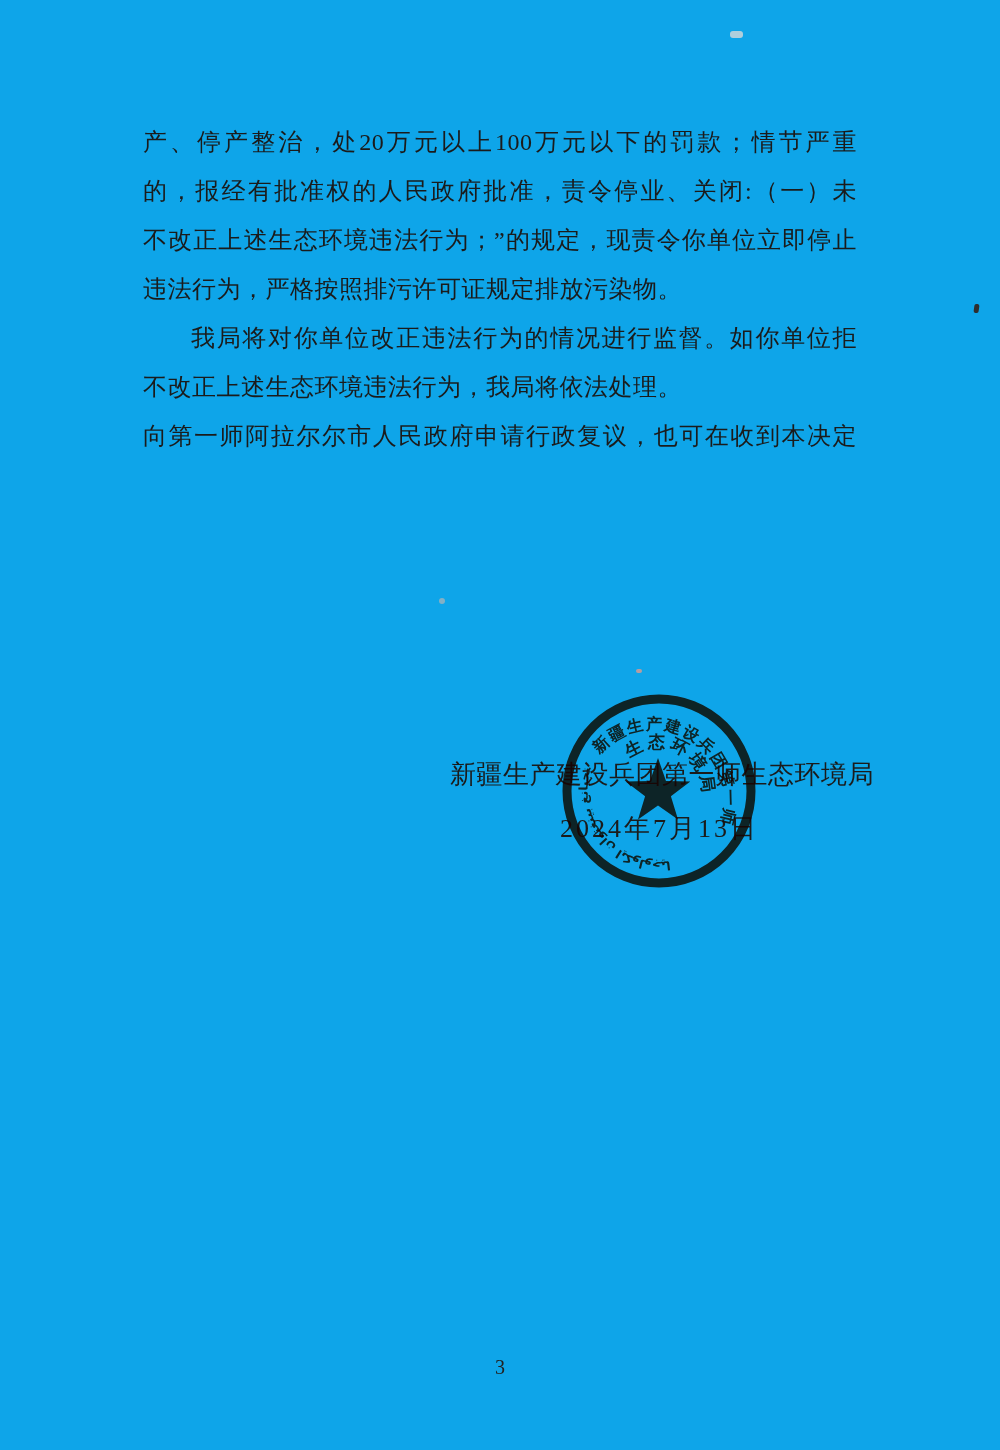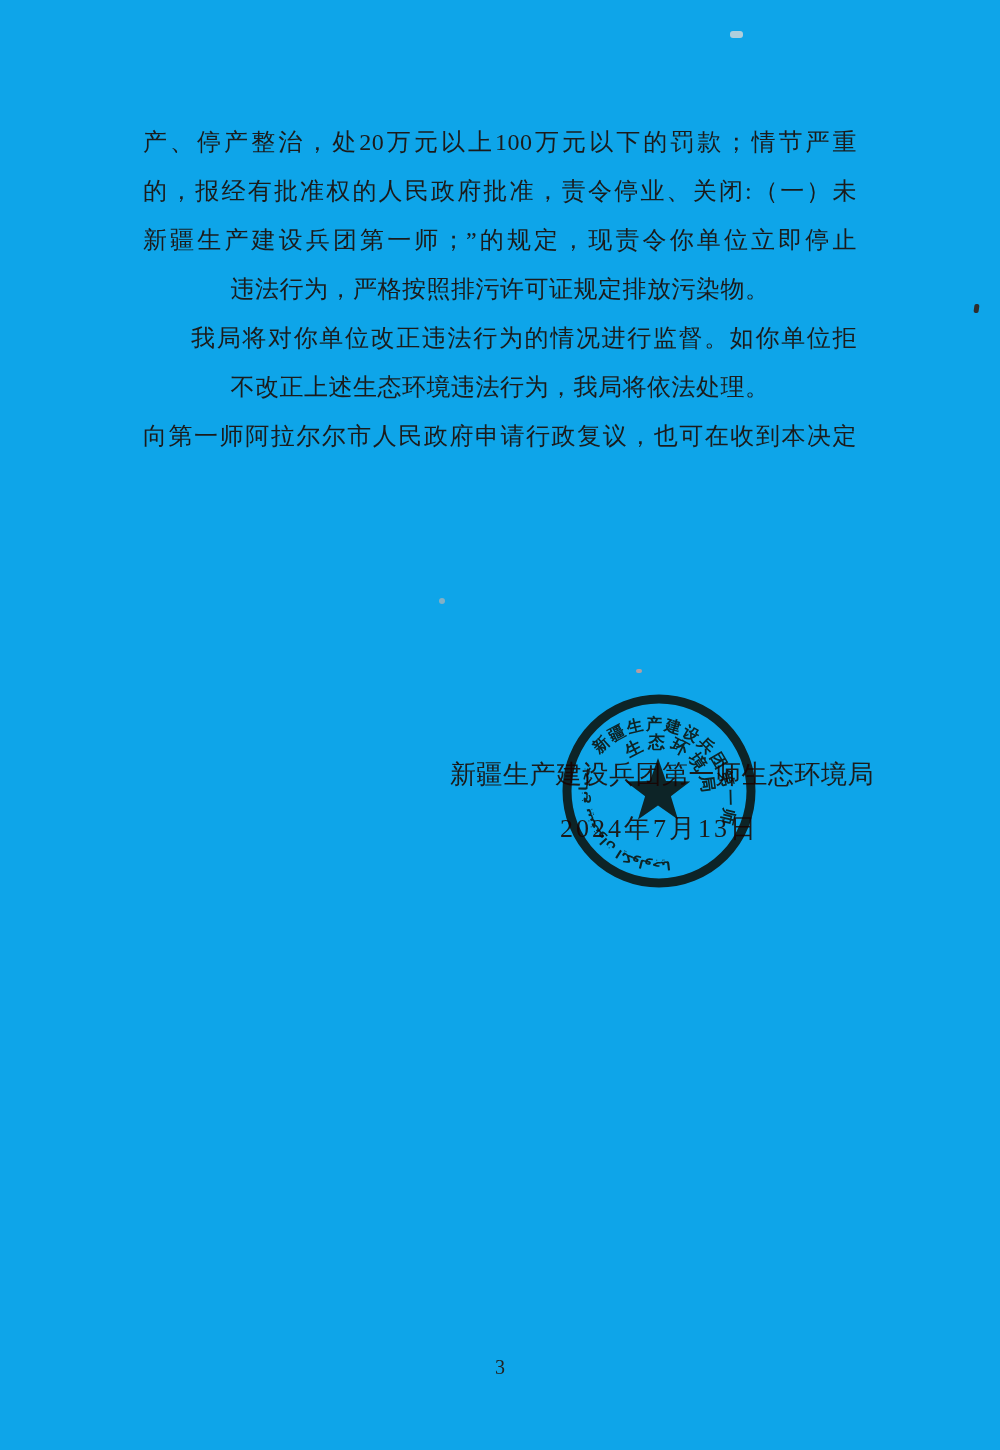--- a/index.html
+++ b/index.html
@@ -83,7 +83,7 @@
   <div class="body-text">
     <div class="line j">产、停产整治，处20万元以上100万元以下的罚款；情节严重</div>
     <div class="line j">的，报经有批准权的人民政府批准，责令停业、关闭:（一）未</div>
-    <div class="line j">新疆生产建设兵团第一师；”的规定，现责令你单位立即停止</div>
+    <div class="line j">不改正上述生态环境违法行为；”的规定，现责令你单位立即停止</div>
     <div class="line">违法行为，严格按照排污许可证规定排放污染物。</div>
     <div class="line j indent">我局将对你单位改正违法行为的情况进行监督。如你单位拒</div>
     <div class="line">不改正上述生态环境违法行为，我局将依法处理。</div>

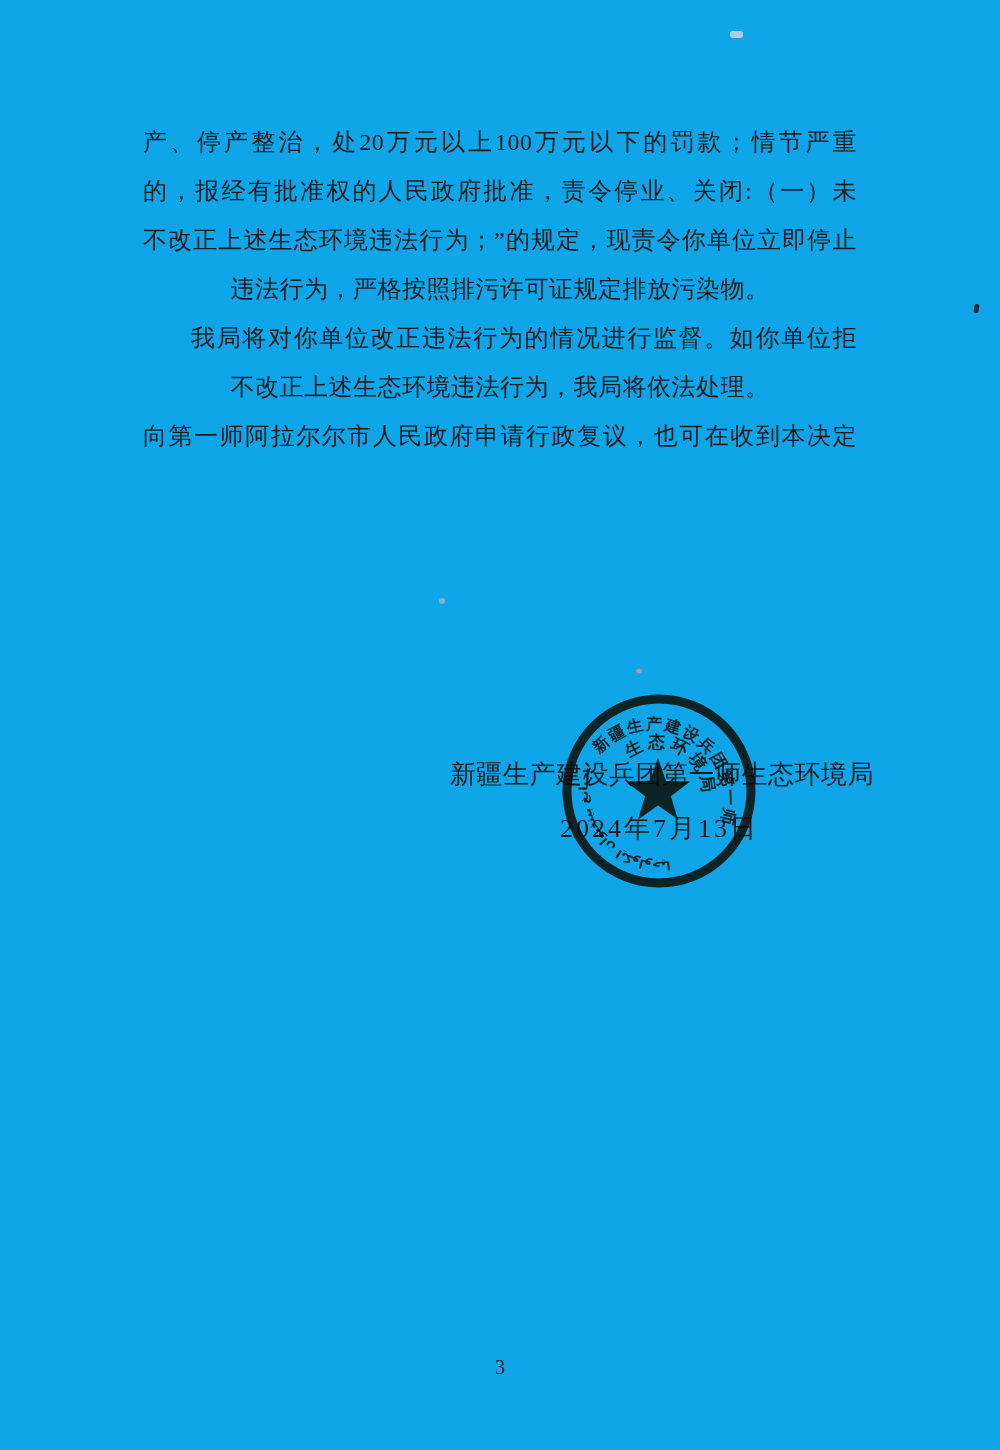--- a/index.html
+++ b/index.html
@@ -24,7 +24,6 @@
     letter-spacing:0.5px;
     white-space:nowrap;
     color:#1b1b1b;
-    text-align:center;
   }
   .line.j {
     white-space:normal;

